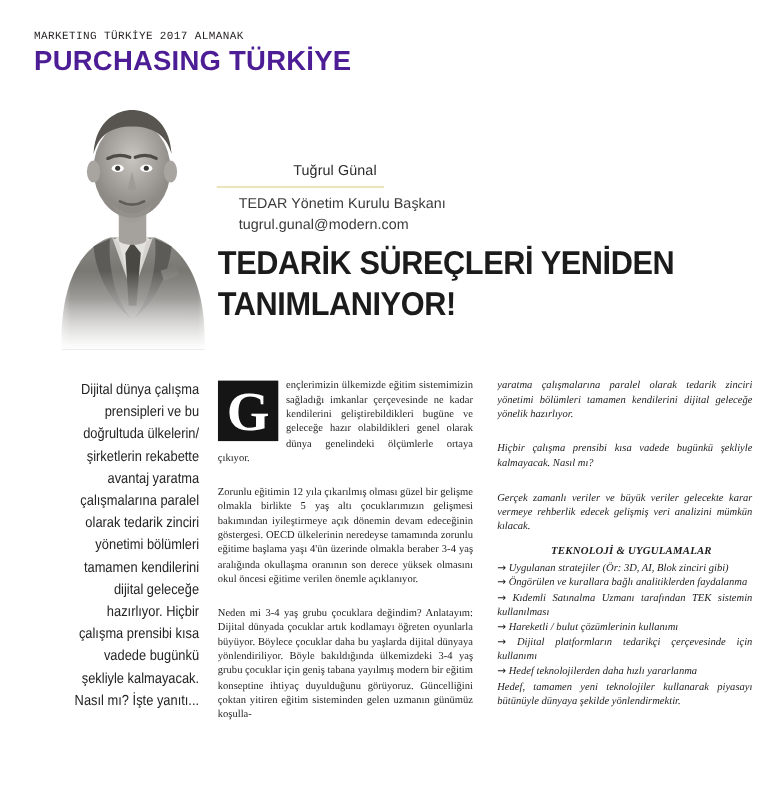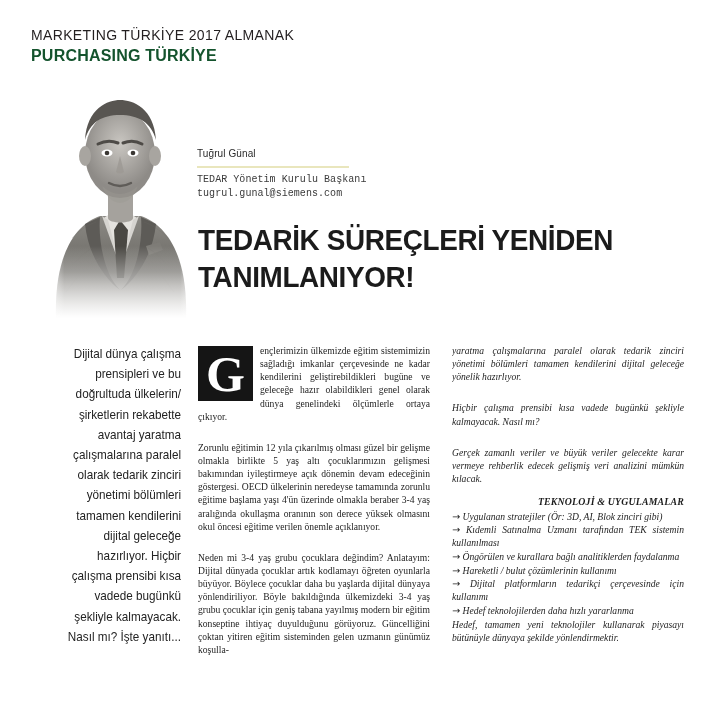--- a/index.html
+++ b/index.html
@@ -30,8 +30,8 @@
     width: 420px;
   }
   .masthead-kicker {
-    font-family: Liberation Sans, sans-serif;
-    font-size: 14px;
+    font-family: Liberation Mono, monospace;
+    font-size: 10px;
     letter-spacing: 0.35px;
     color: #231f20;
     white-space: nowrap;

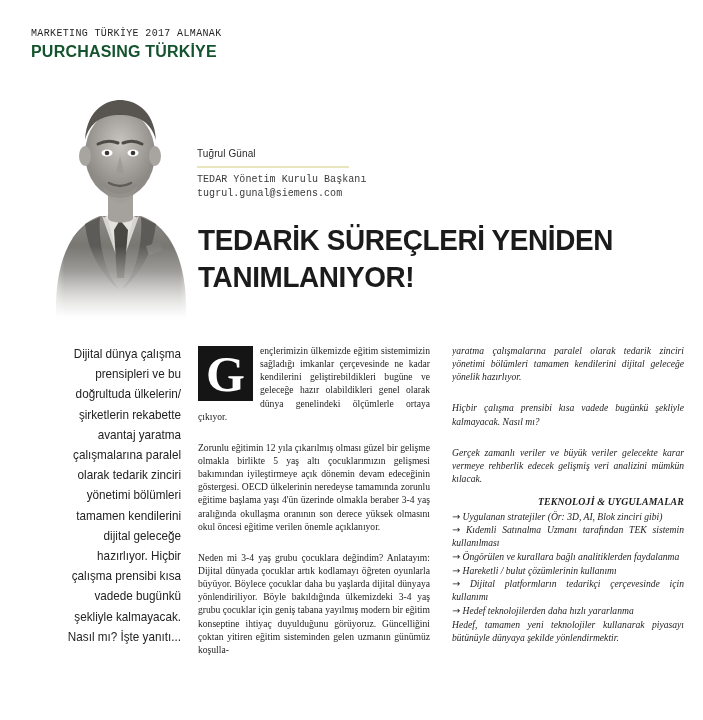--- a/index.html
+++ b/index.html
@@ -40,9 +40,9 @@
   .masthead-title {
     font-family: "Liberation Sans", "DejaVu Sans", sans-serif;
     font-weight: bold;
-    font-size: 16px;
+    font-size: 25px;
     letter-spacing: 0.2px;
-    color: #14532d;
+    color: #4c1d95;
     margin-top: 4px;
     line-height: 1.1;
     white-space: nowrap;

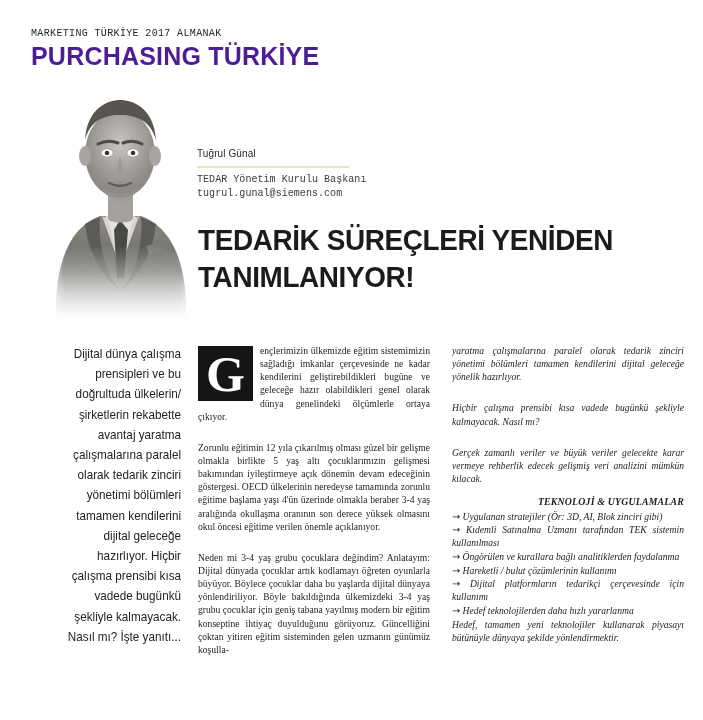--- a/index.html
+++ b/index.html
@@ -72,10 +72,11 @@
   }
   .byline-name {
     font-family: "Liberation Sans", "DejaVu Sans", sans-serif;
-    font-size: 10px;
+    font-size: 13px;
     color: #2b2b2b;
     line-height: 1.15;
     letter-spacing: 0.1px;
+    text-align: center;
   }
   .byline-rule {
     height: 2px;

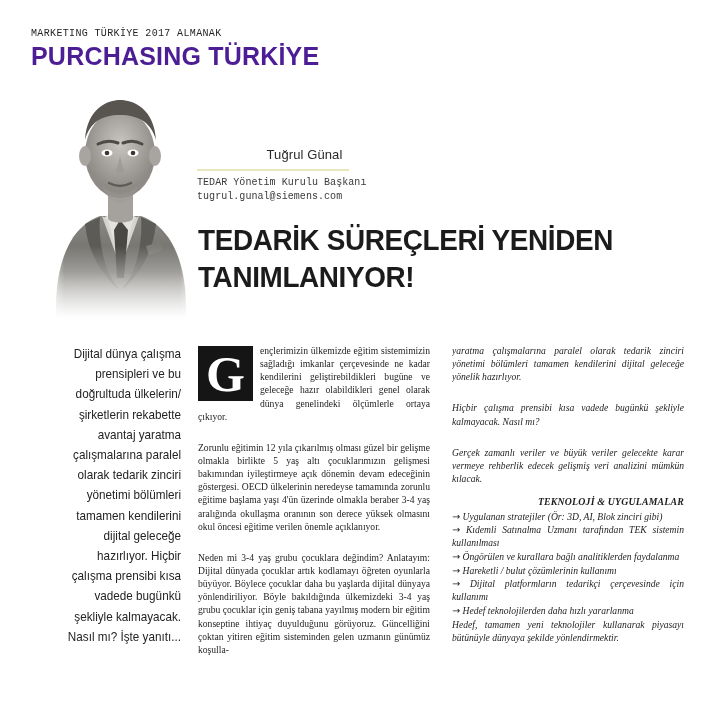--- a/index.html
+++ b/index.html
@@ -86,11 +86,12 @@
   }
   .byline-role,
   .byline-mail {
-    font-family: Liberation Mono, monospace;
-    font-size: 10px;
+    font-family: Liberation Sans, sans-serif;
+    font-size: 13px;
     color: #3a3a3a;
     line-height: 1.45;
     letter-spacing: 0.05px;
+    margin-left: 20px;
   }
 
   

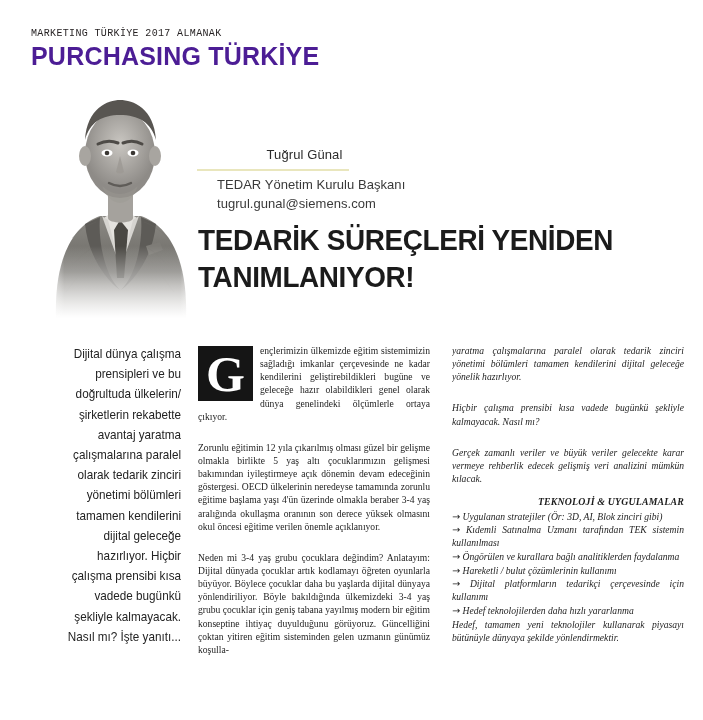--- a/index.html
+++ b/index.html
@@ -285,7 +285,7 @@
     <div class="byline-name">Tuğrul Günal</div>
     <div class="byline-rule"></div>
     <div class="byline-role">TEDAR Yönetim Kurulu Başkanı</div>
-    <div class="byline-mail">tugrul.gunal@siemens.com</div>
+    <div class="byline-mail">tugrul.gunal@modern.com</div>
   </div>
 
   <div class="headline">

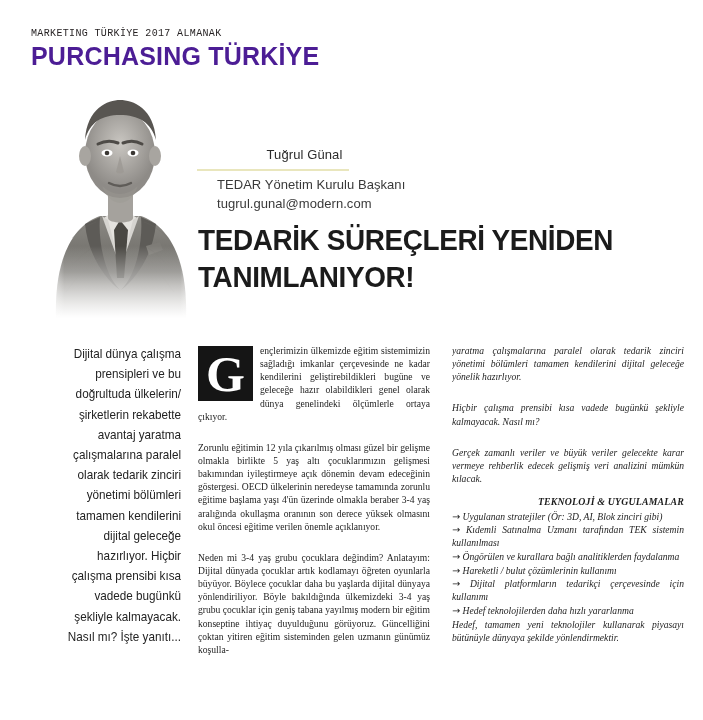--- a/index.html
+++ b/index.html
@@ -175,7 +175,7 @@
     letter-spacing: 0.2px;
     margin-top: 10px;
     margin-bottom: 1px;
-    text-align: right;
+    text-align: center;
     margin-left: 12px;
   }
   .bullet-list {

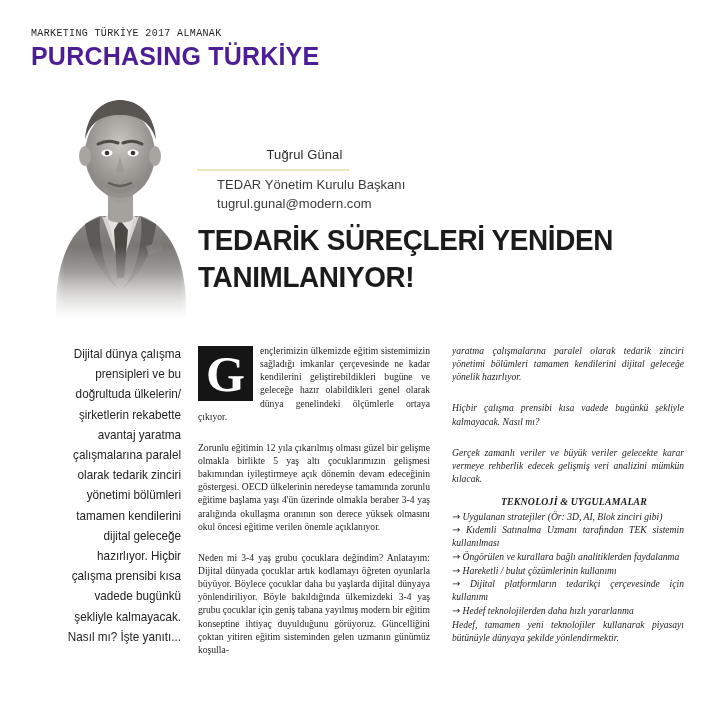--- a/index.html
+++ b/index.html
@@ -310,8 +310,8 @@
 
     <ul class="bullet-list">
       <li><span class="arrow">→</span> <span>Uygulanan stratejiler (Ör: 3D, AI, Blok zinciri gibi)</span></li>
+      <li><span class="arrow">→</span> <span>Öngörülen ve kurallara bağlı analitiklerden faydalanma</span></li>
       <li><span class="arrow">→</span> <span>Kıdemli Satınalma Uzmanı tarafından TEK sistemin kullanılması</span></li>
-      <li><span class="arrow">→</span> <span>Öngörülen ve kurallara bağlı analitiklerden faydalanma</span></li>
       <li><span class="arrow">→</span> <span>Hareketli / bulut çözümlerinin kullanımı</span></li>
       <li><span class="arrow">→</span> <span>Dijital platformların tedarikçi çerçevesinde için kullanımı</span></li>
       <li><span class="arrow">→</span> <span>Hedef teknolojilerden daha hızlı yararlanma</span></li>

